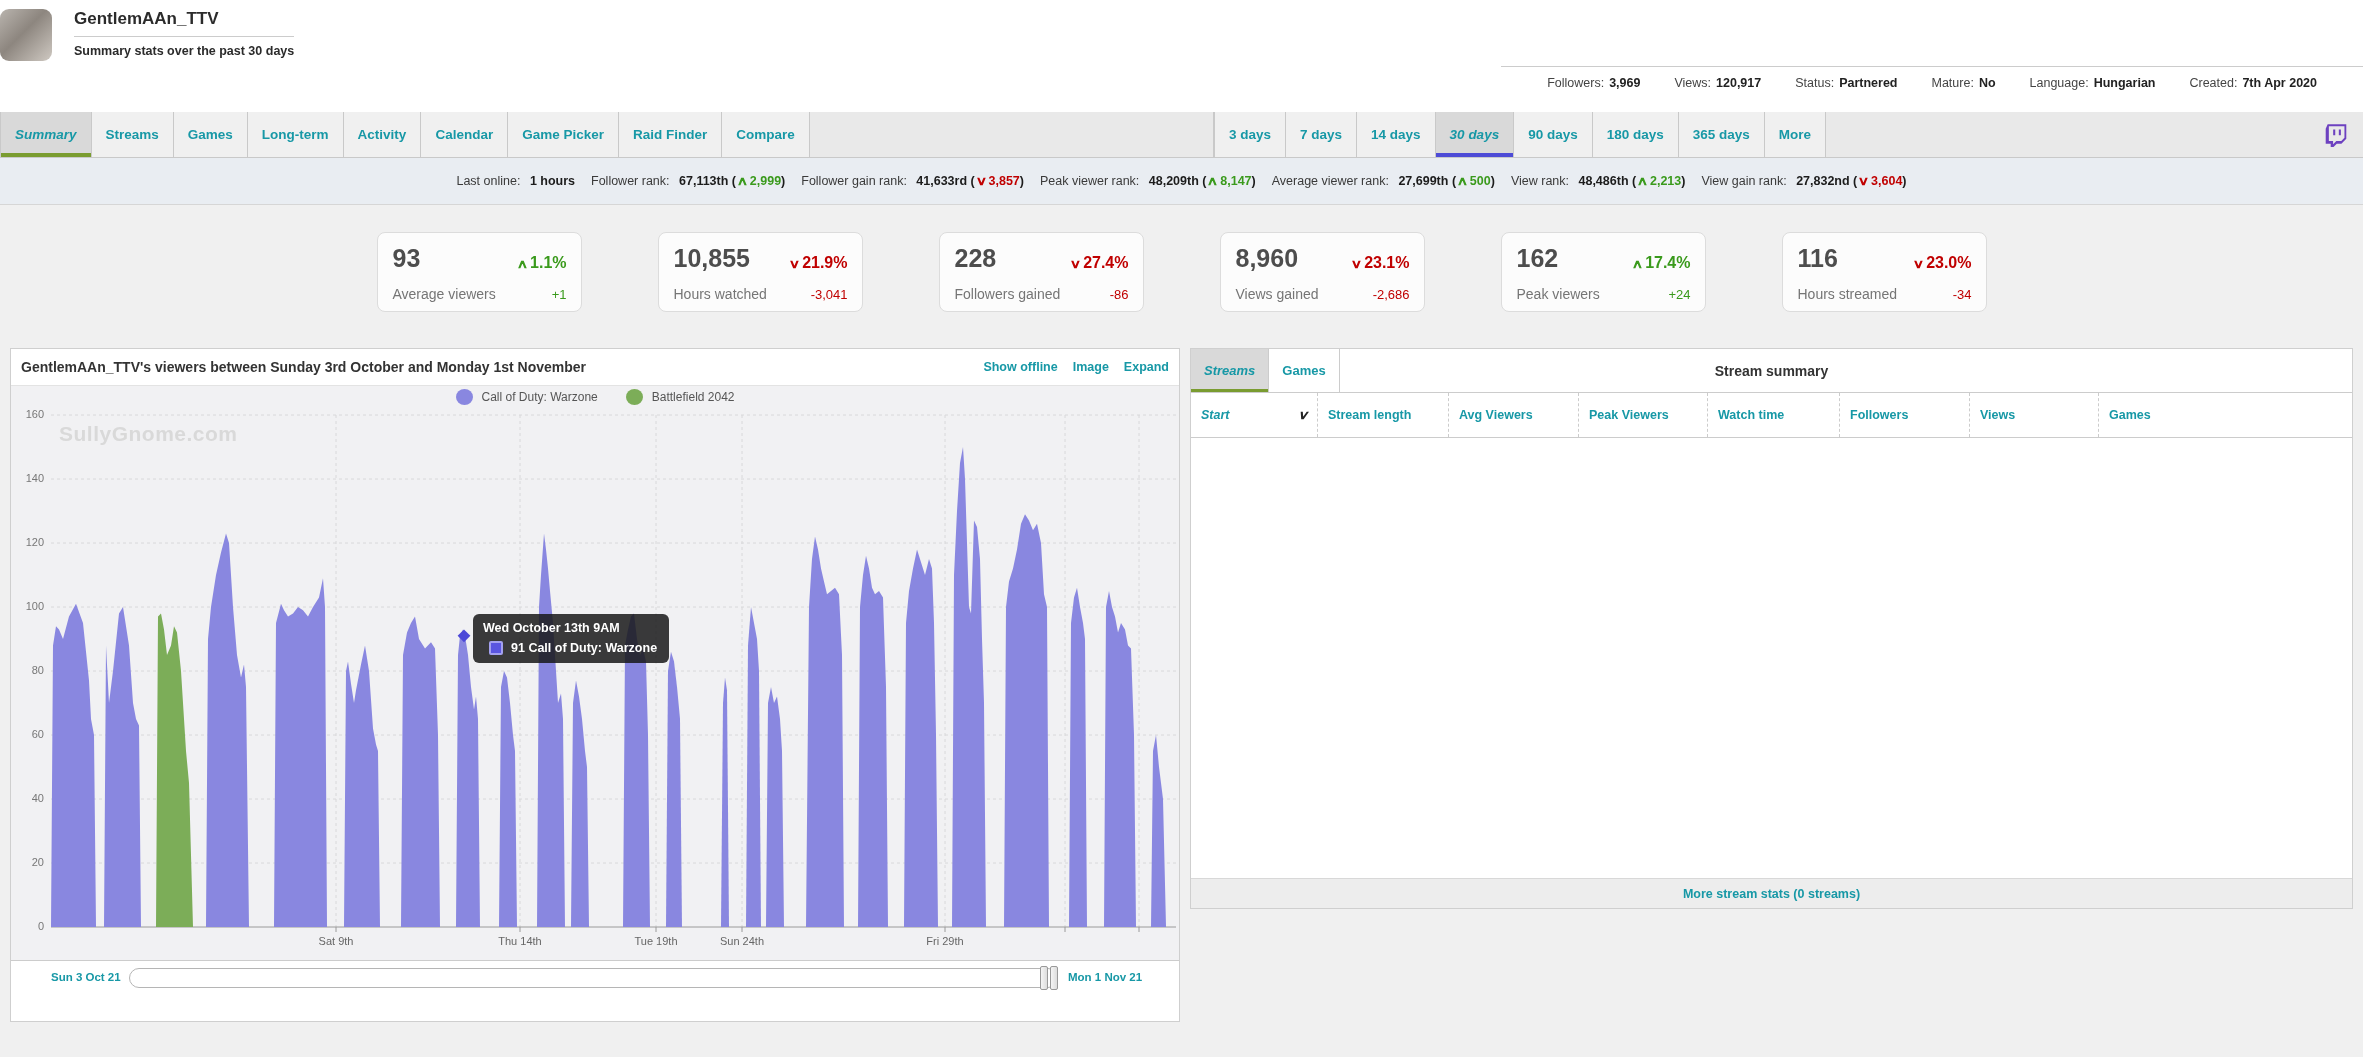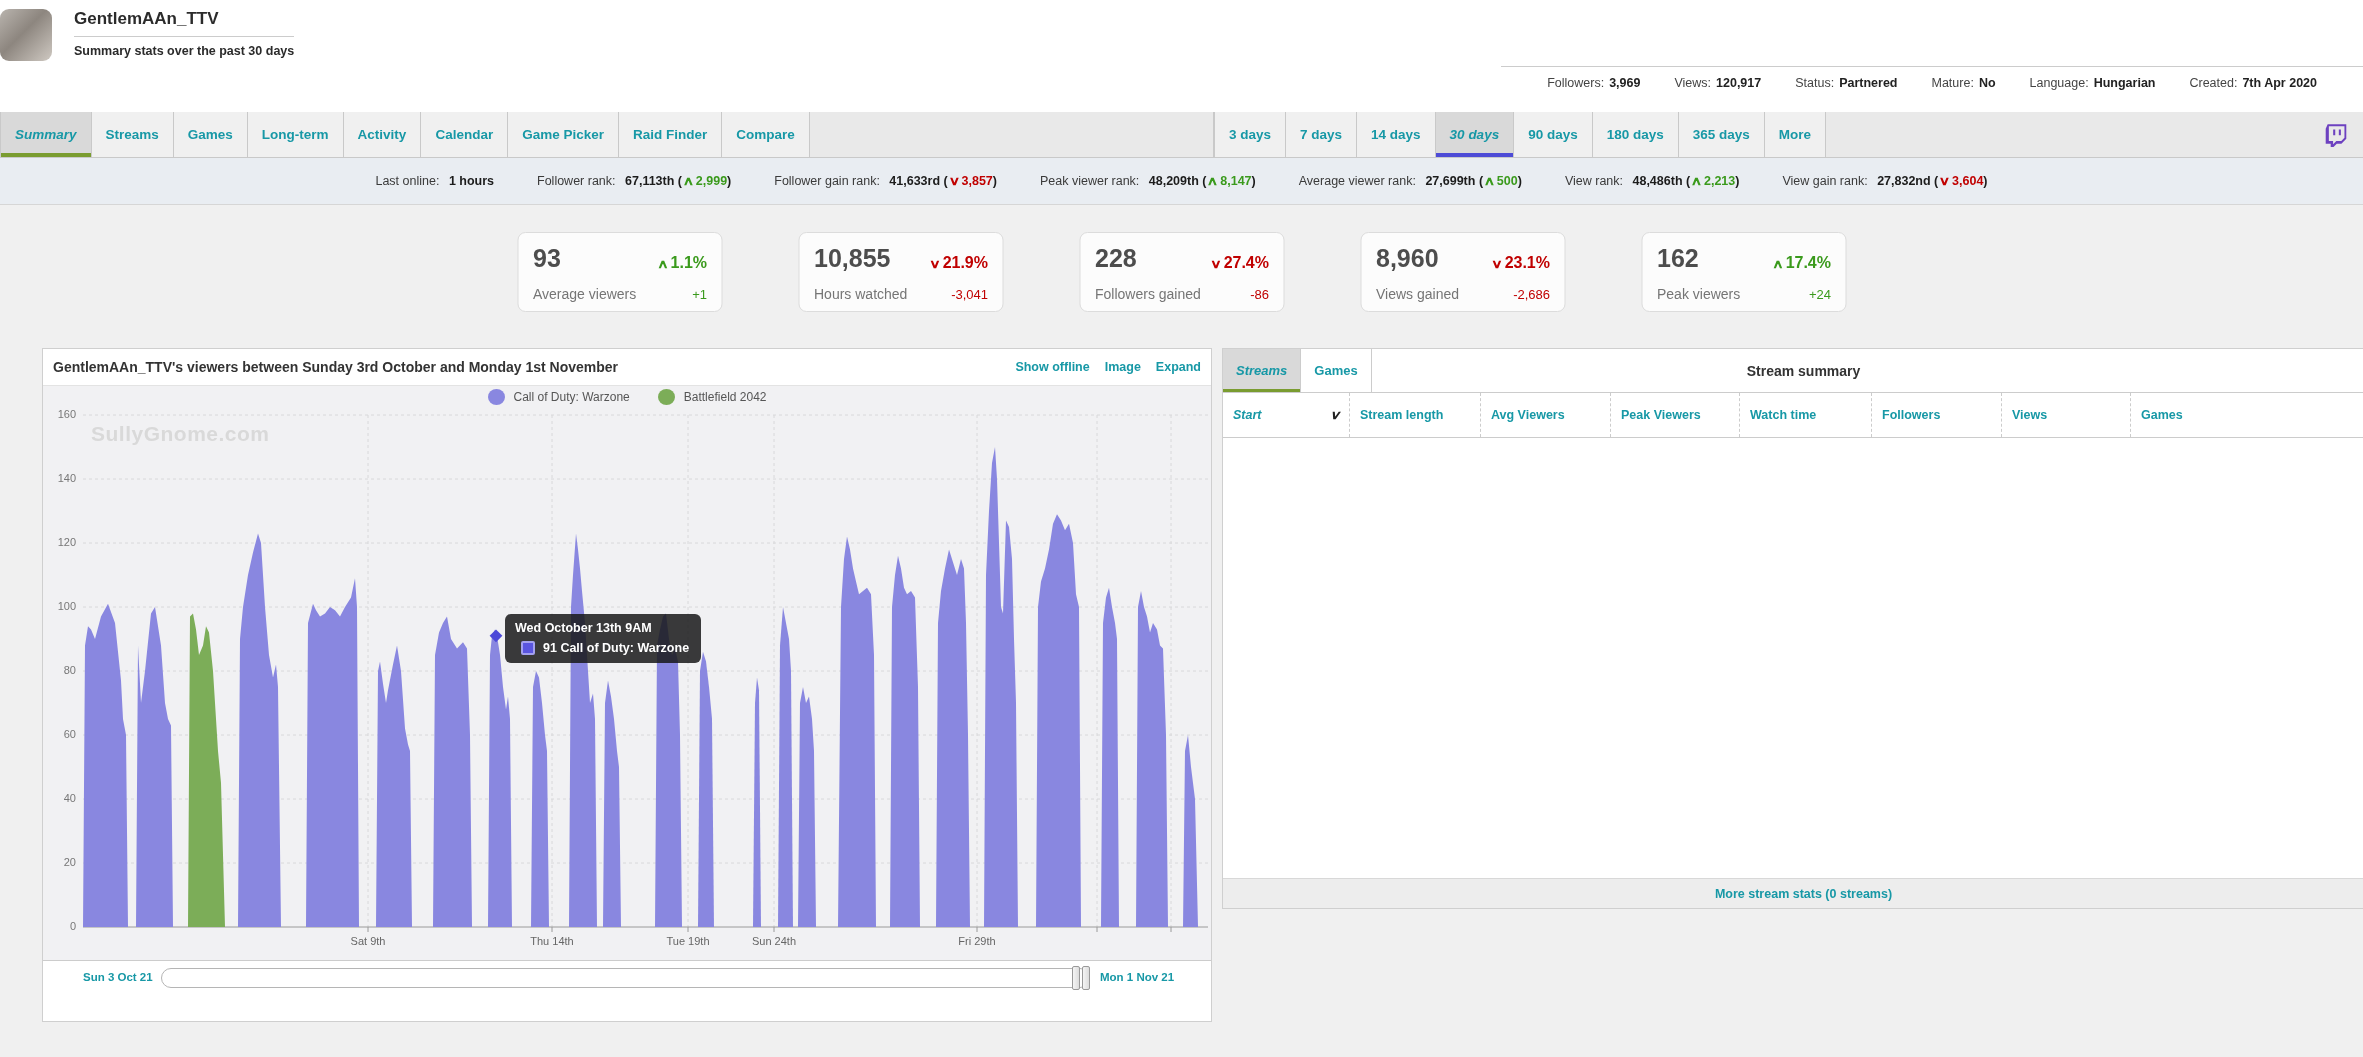--- a/index.html
+++ b/index.html
@@ -33,7 +33,7 @@
 
   
   .ribbon { height:47px; background:#e9edf2; border-bottom:1px solid #d6d6d6;
-            display:flex; justify-content:center; align-items:center; gap:43px; }
+            display:flex; justify-content:center; align-items:center; gap:16px; }
   .rb-item { font-size:12.5px; color:#3a3a3a; white-space:nowrap; }
   .rb-item b.val { color:#1c1c1c; margin-left:6px; }
   .paren { font-weight:bold; color:#1c1c1c; }

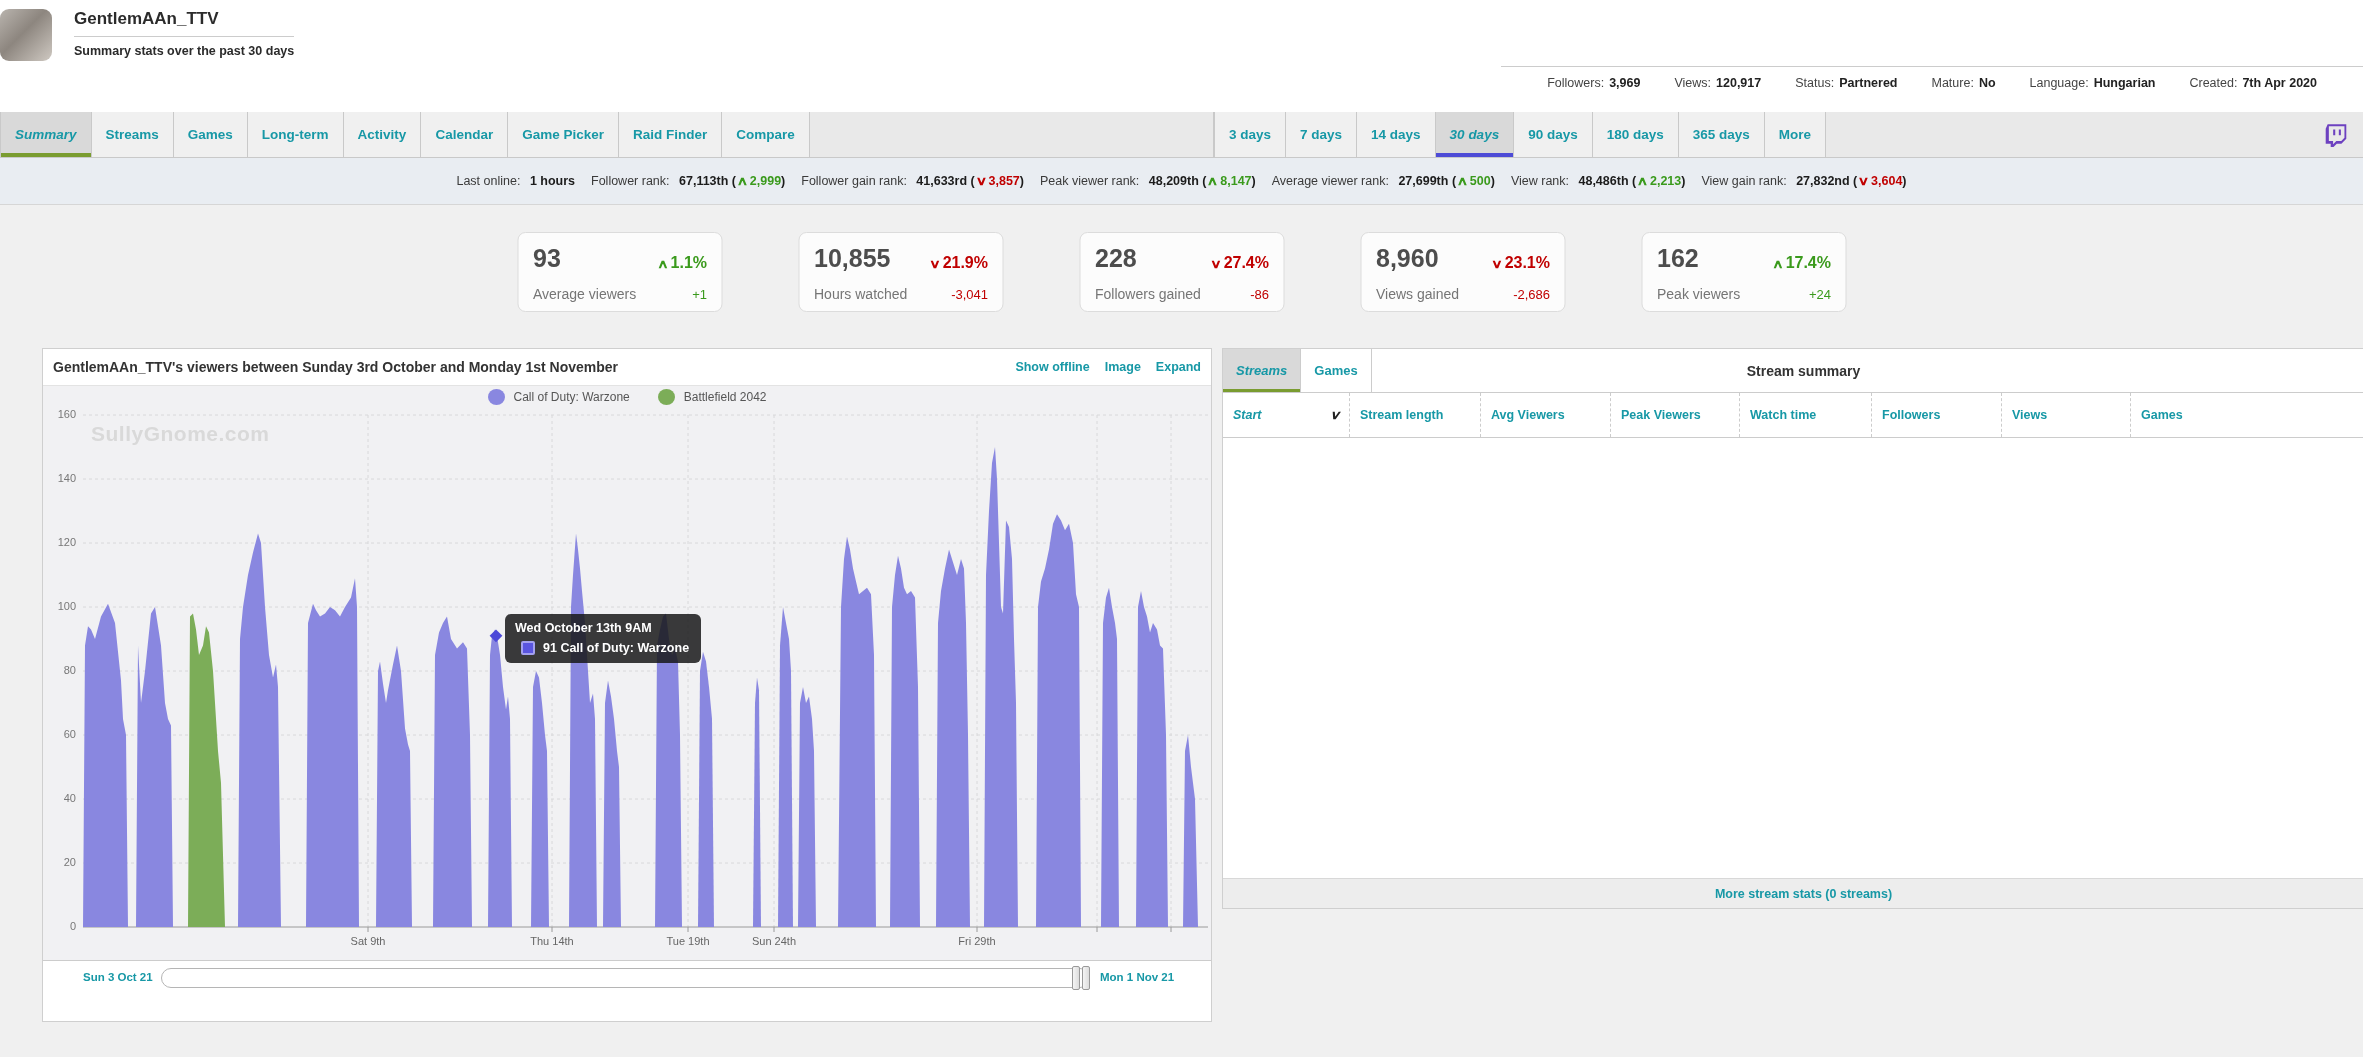--- a/index.html
+++ b/index.html
@@ -195,6 +195,12 @@
         <div class="card-pct up"><span class="chev up">∧</span>17.4%</div>
         <div class="card-label">Peak viewers</div>
         <div class="card-delta up">+24</div>
+      </div>
+      <div class="card">
+        <div class="card-num">116</div>
+        <div class="card-pct down"><span class="chev down">∨</span>23.0%</div>
+        <div class="card-label">Hours streamed</div>
+        <div class="card-delta down">-34</div>
       </div>
     </div>
 

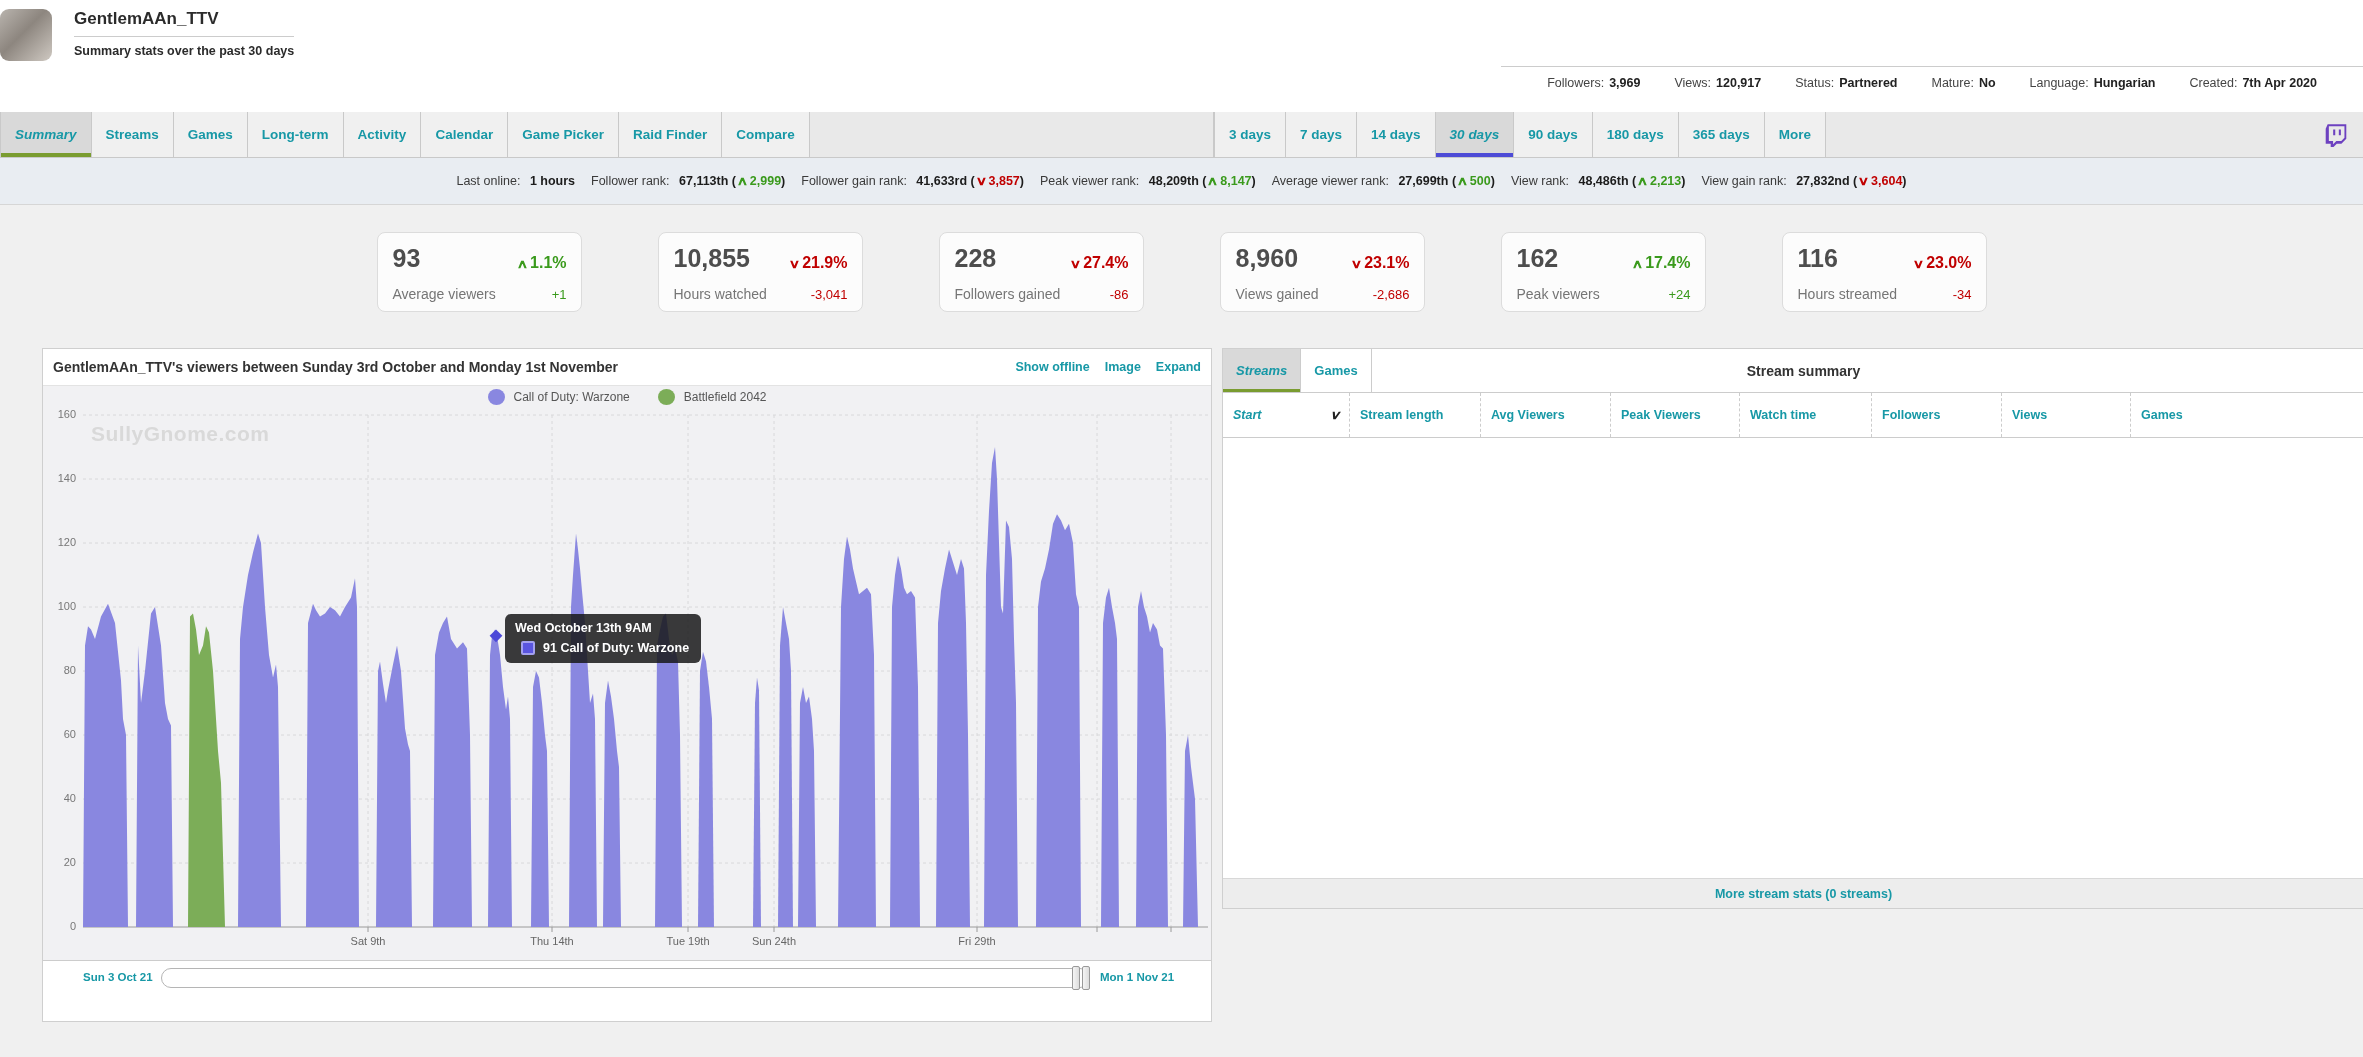--- a/index.html
+++ b/index.html
@@ -54,7 +54,7 @@
   .card-delta { font-size:13px; text-align:right; margin-top:5px; }
 
   
-  .panel { position:absolute; background:#fff; border:1px solid #cfcfcf;margin-left:32px; }
+  .panel { position:absolute; background:#fff; border:1px solid #cfcfcf; }
   #chart-panel { left:10px; top:143px; width:1170px; height:674px; }
   #stream-panel { left:1190px; top:143px; width:1163px; height:561px; }
 

